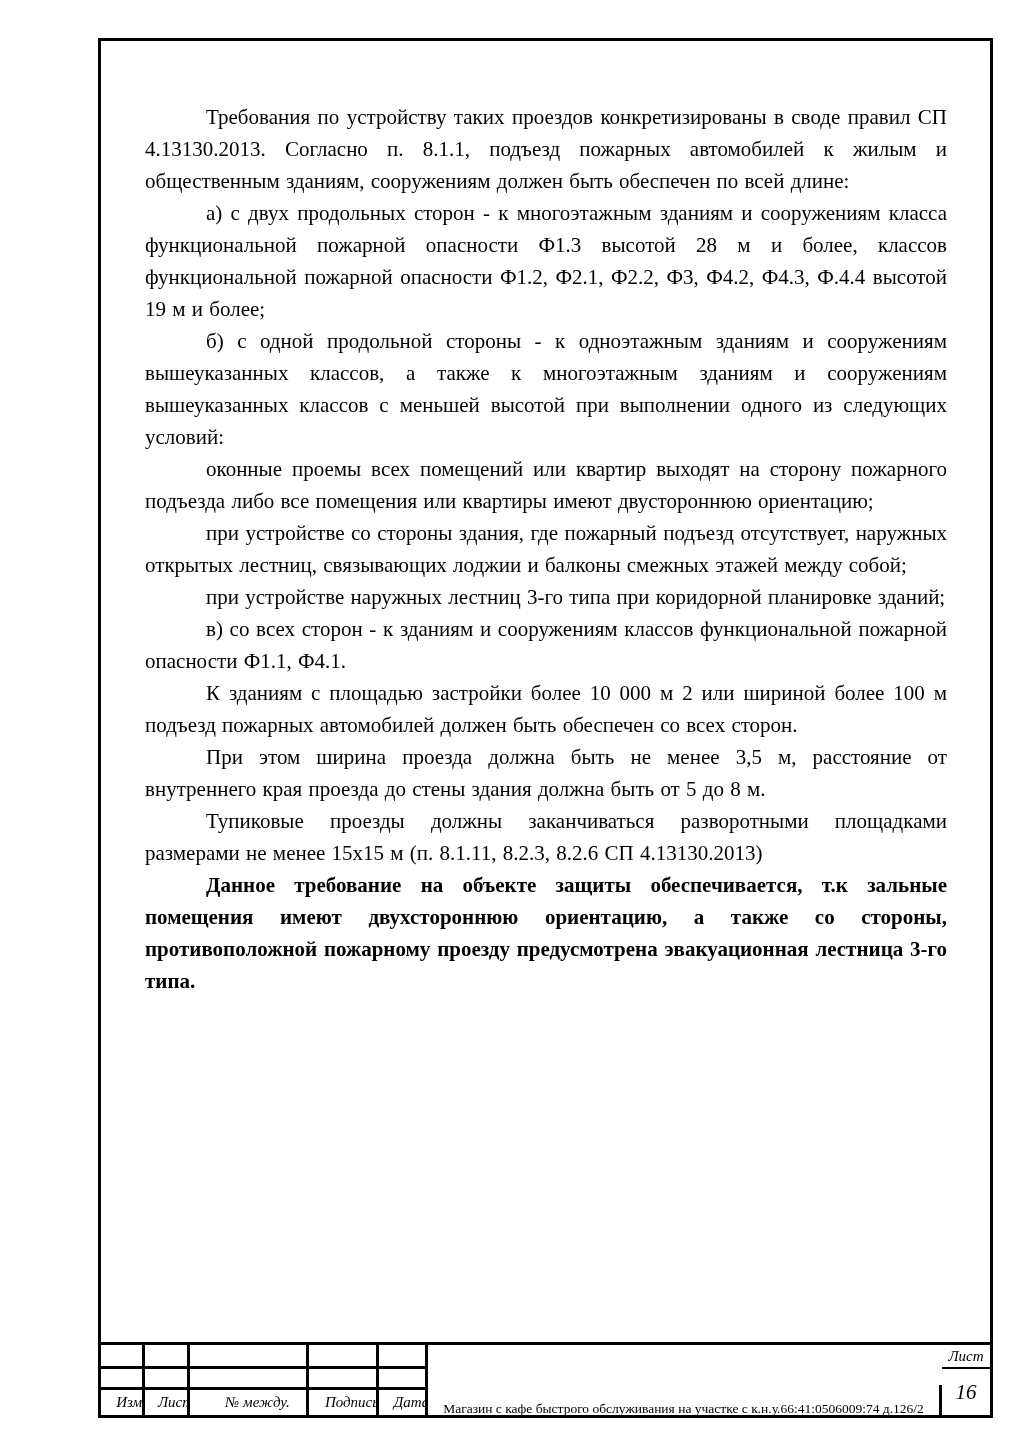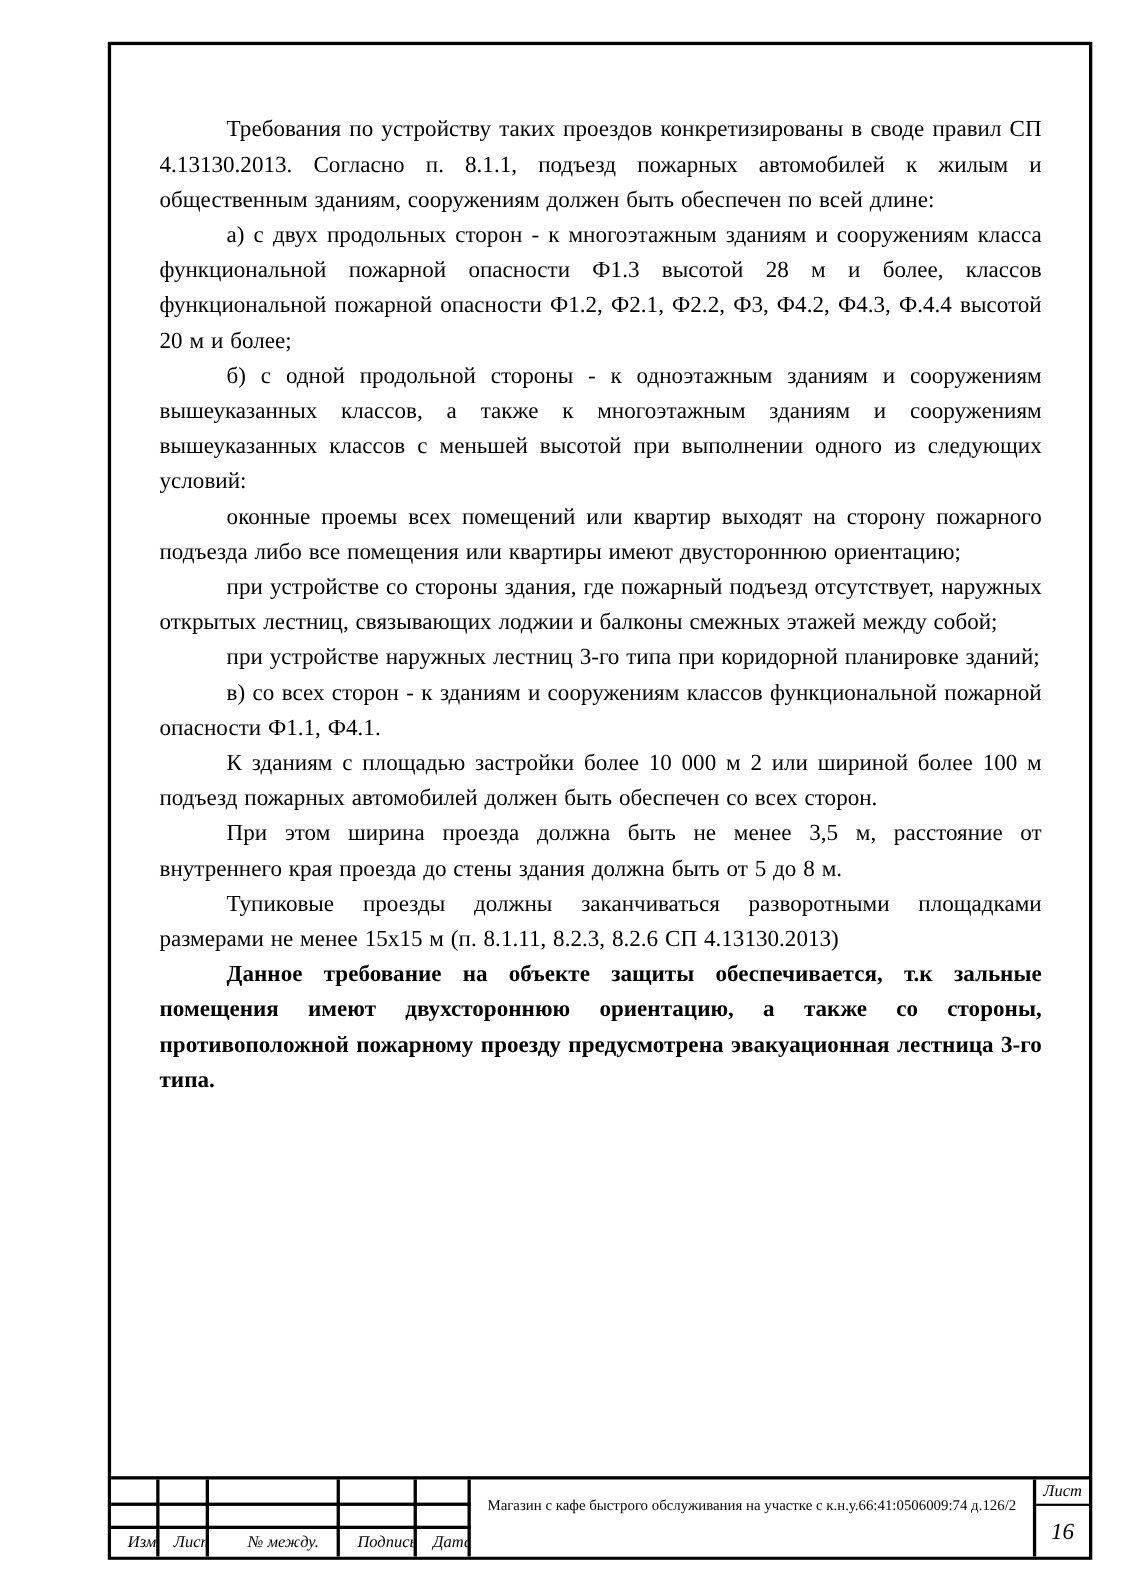--- a/index.html
+++ b/index.html
@@ -112,7 +112,7 @@
 
   <div class="text-area">
     <p>Требования по устройству таких проездов конкретизированы в своде правил СП 4.13130.2013. Согласно п. 8.1.1, подъезд пожарных автомобилей к жилым и общественным зданиям, сооружениям должен быть обеспечен по всей длине:</p>
-    <p>а) с двух продольных сторон - к многоэтажным зданиям и сооружениям класса функциональной пожарной опасности Ф1.3 высотой 28 м и более, классов функциональной пожарной опасности Ф1.2, Ф2.1, Ф2.2, Ф3, Ф4.2, Ф4.3, Ф.4.4 высотой 20 м и более;</p>
+    <p>а) с двух продольных сторон - к многоэтажным зданиям и сооружениям класса функциональной пожарной опасности Ф1.3 высотой 28 м и более, классов функциональной пожарной опасности Ф1.2, Ф2.1, Ф2.2, Ф3, Ф4.2, Ф4.3, Ф.4.4 высотой 19 м и более;</p>
     <p>б) с одной продольной стороны - к одноэтажным зданиям и сооружениям вышеуказанных классов, а также к многоэтажным зданиям и сооружениям вышеуказанных классов с меньшей высотой при выполнении одного из следующих условий:</p>
     <p>оконные проемы всех помещений или квартир выходят на сторону пожарного подъезда либо все помещения или квартиры имеют двустороннюю ориентацию;</p>
     <p>при устройстве со стороны здания, где пожарный подъезд отсутствует, наружных открытых лестниц, связывающих лоджии и балконы смежных этажей между собой;</p>

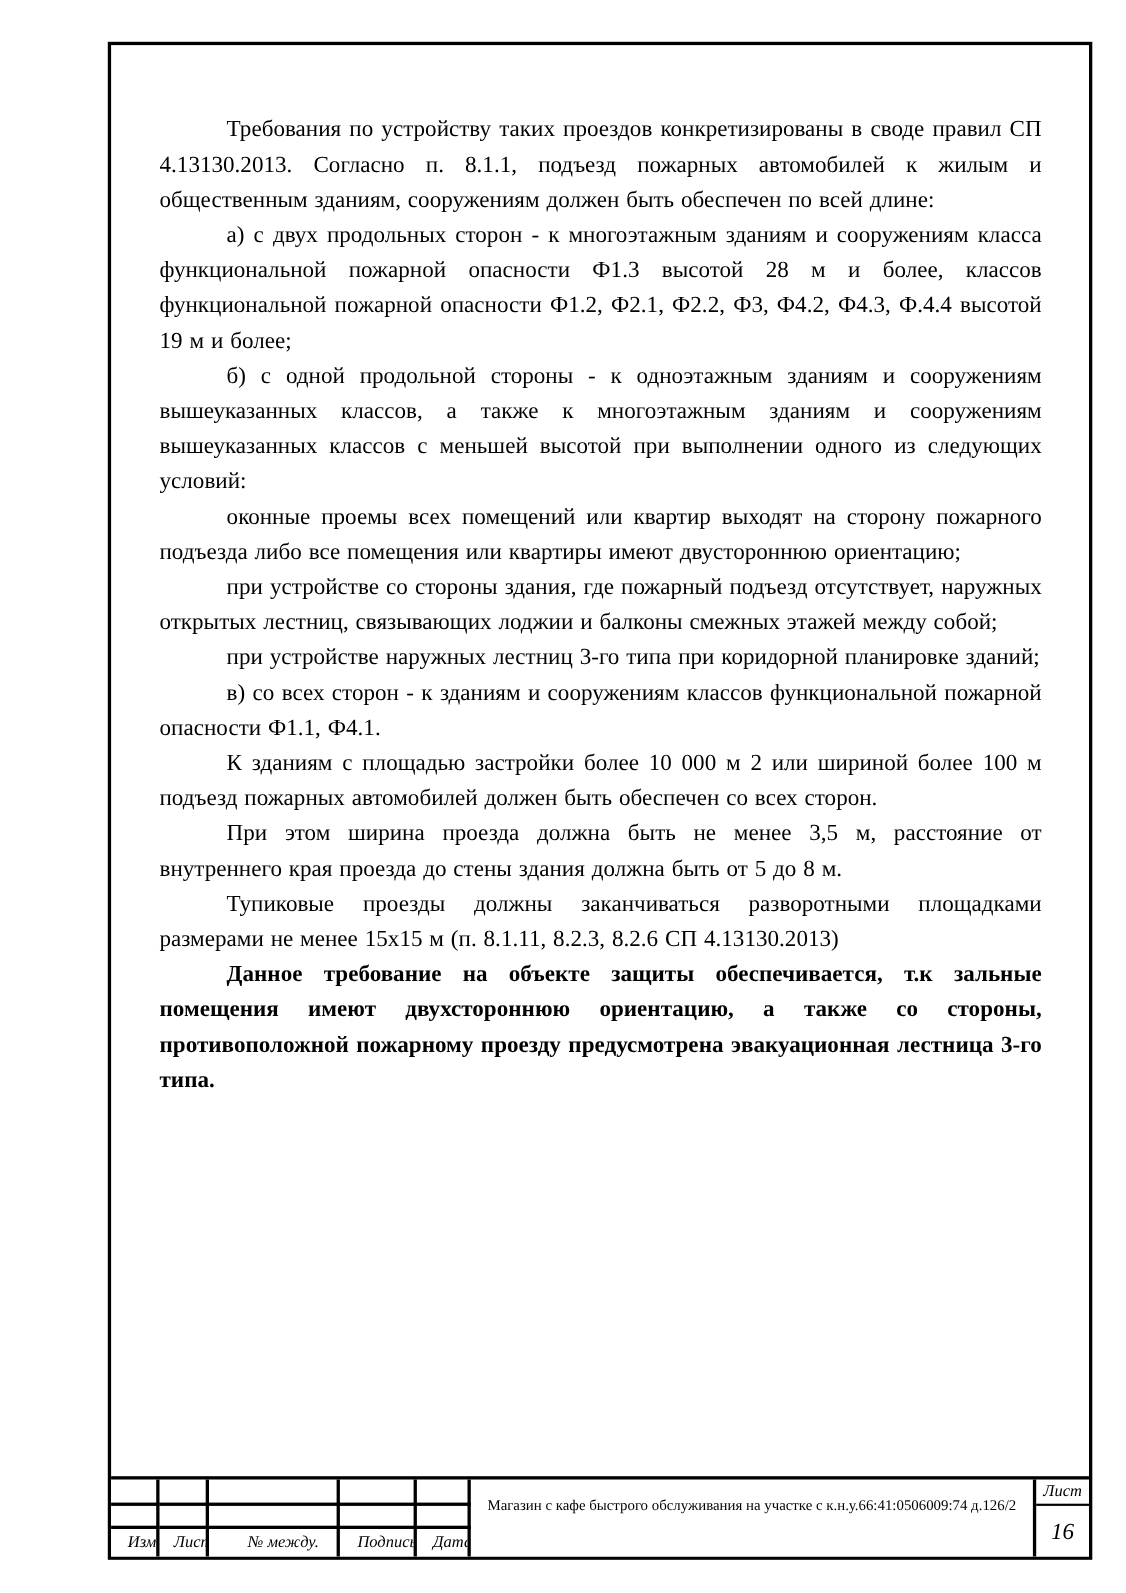--- a/index.html
+++ b/index.html
@@ -81,6 +81,7 @@
     padding-top: 16px;
     font-size: 13.5px;
     white-space: nowrap;
+    margin-top: 40px;
   }
   .stamp .sheet-label {
     grid-column: 7;

